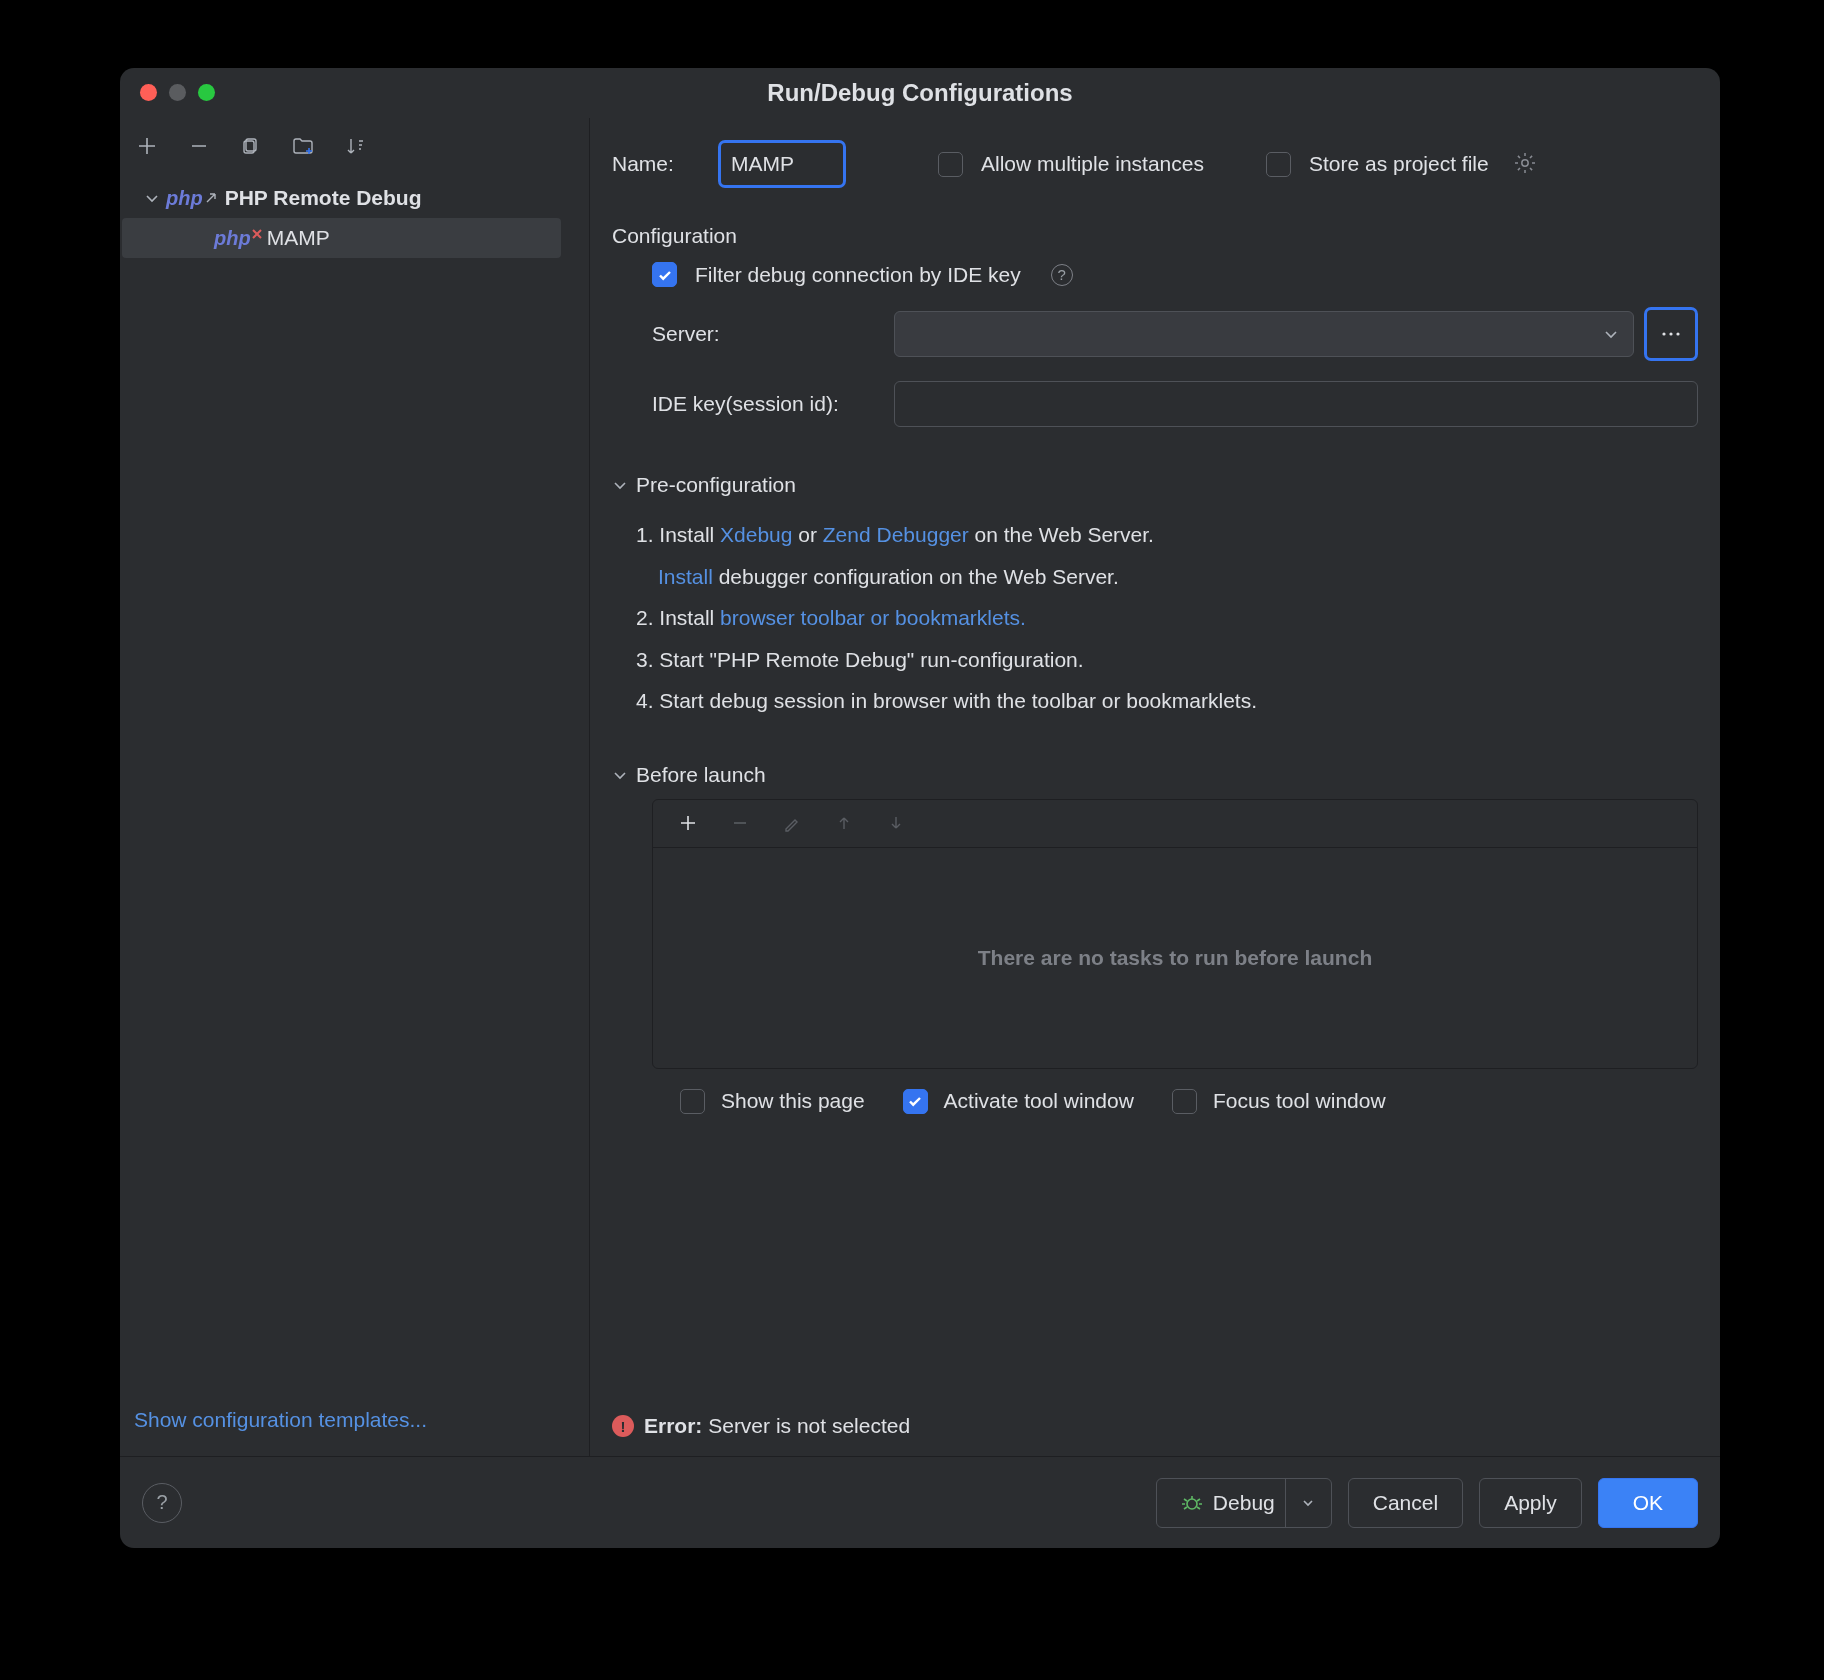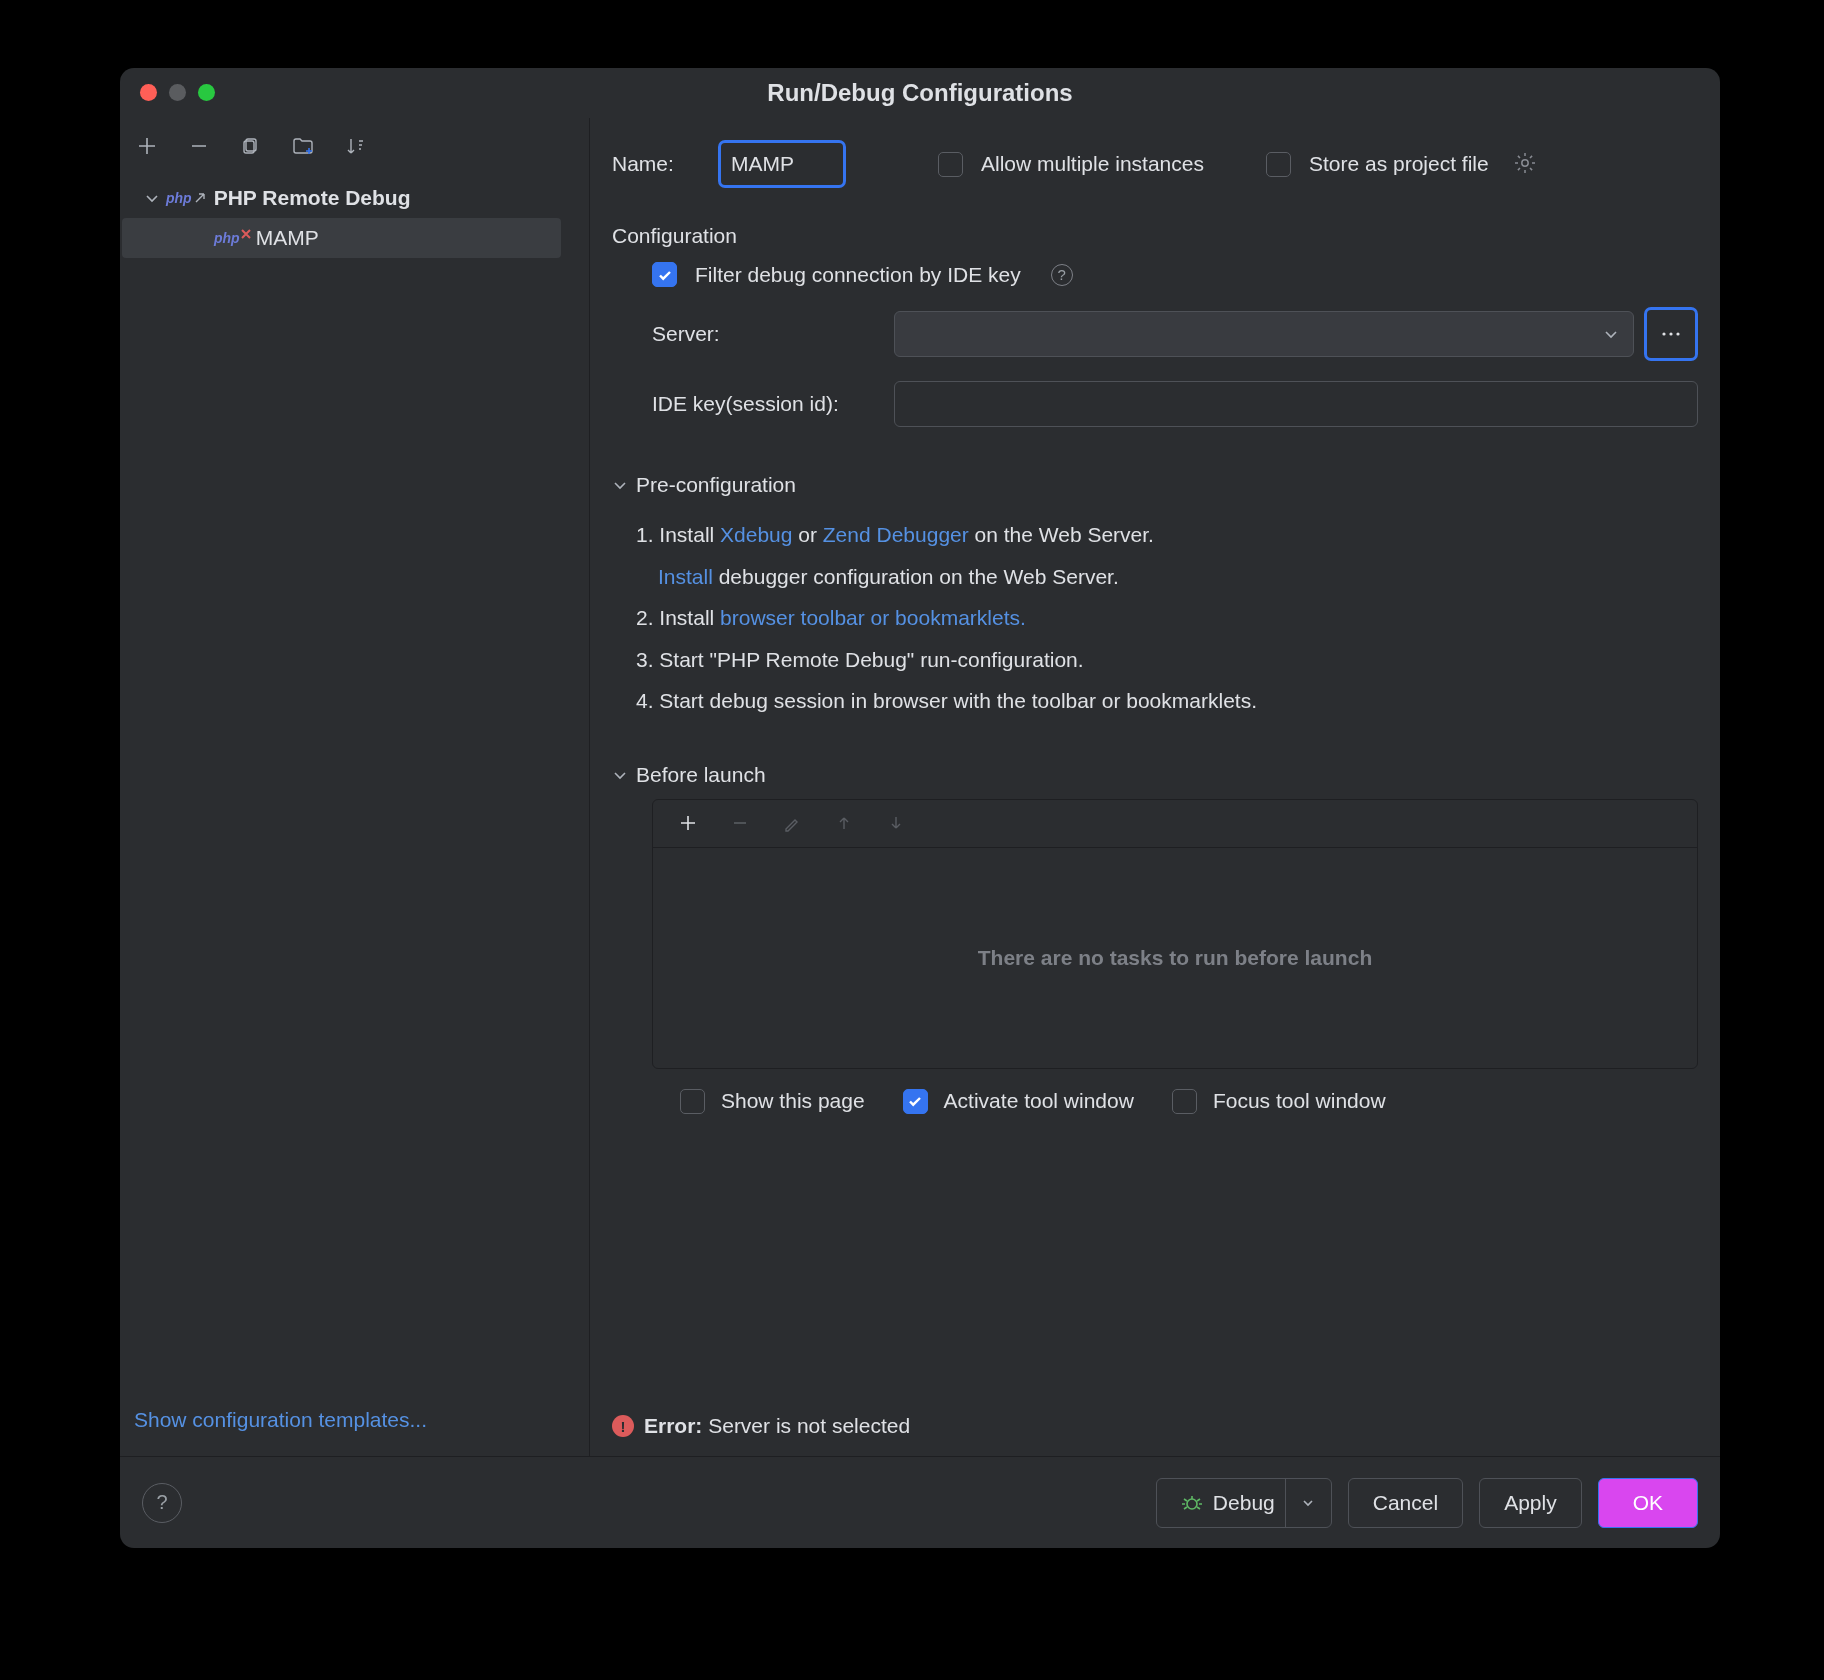--- a/index.html
+++ b/index.html
@@ -42,7 +42,7 @@
   .tree-row { display:flex; align-items:center; height:40px; padding-left:24px; gap:6px; }
   .tree-row.parent { color:#dfe1e5; font-weight:600;}
   .tree-row.child { background:#3a3d41; border-radius:4px; margin-left:2px; margin-right:28px; padding-left:92px; gap:4px;}
-  .php-badge { color:#6c7bd8; font-size:14px; font-style:italic; font-weight:700; }
+  .php-badge { color:#6c7bd8; font-size:20px; font-style:italic; font-weight:700; }
   .sidebar-footer { margin-top:auto; padding:16px 14px 24px; }
   .link { color:#5591e3; cursor:pointer; }
   .main { flex:1; padding: 22px 22px 0 22px; display:flex; flex-direction:column; overflow:auto; }

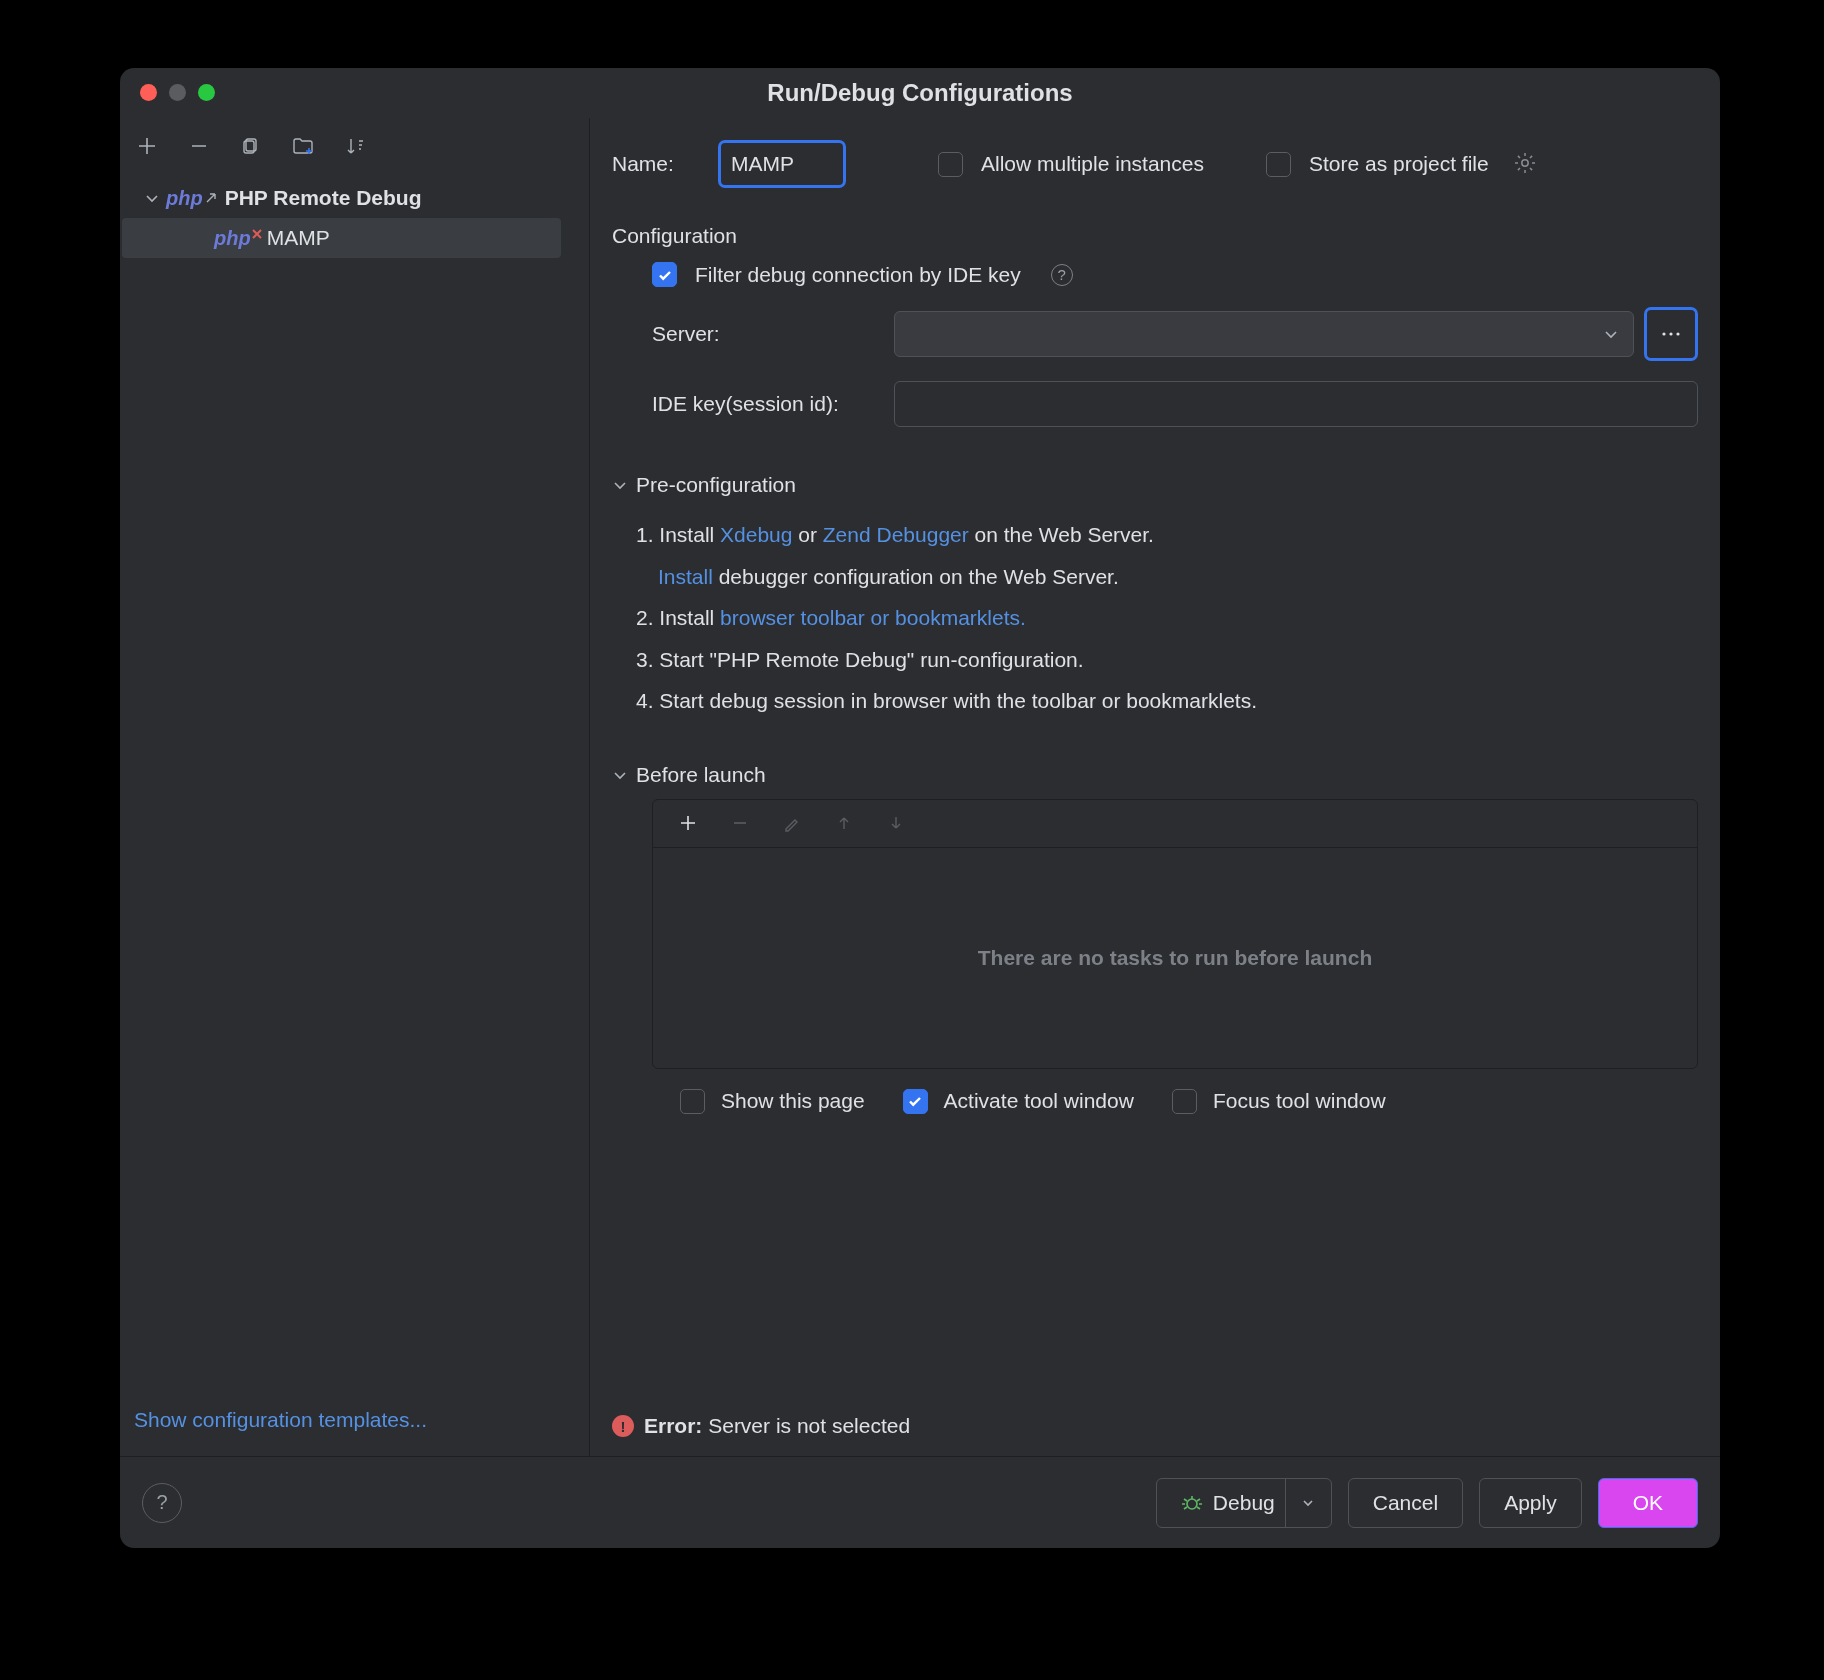--- a/index.html
+++ b/index.html
@@ -99,7 +99,7 @@
   }
   .btn.split { padding-right:0; }
   .btn.split .sp { width:46px; height:100%; border-left:1px solid #4e5157; display:flex; align-items:center; justify-content:center;}
-  .btn.primary { background:#d946ef; border-color:#3574f0; color:#fff; padding:0 34px;}
+  .btn.primary { background:#3b82f6; border-color:#3574f0; color:#fff; padding:0 34px;}
   .help-q { width:22px; height:22px; border:1.5px solid #7d8087; border-radius:50%; color:#9aa0a6; font-size:15px; display:inline-flex; align-items:center; justify-content:center;}
   svg { display:block; }
 </style>

